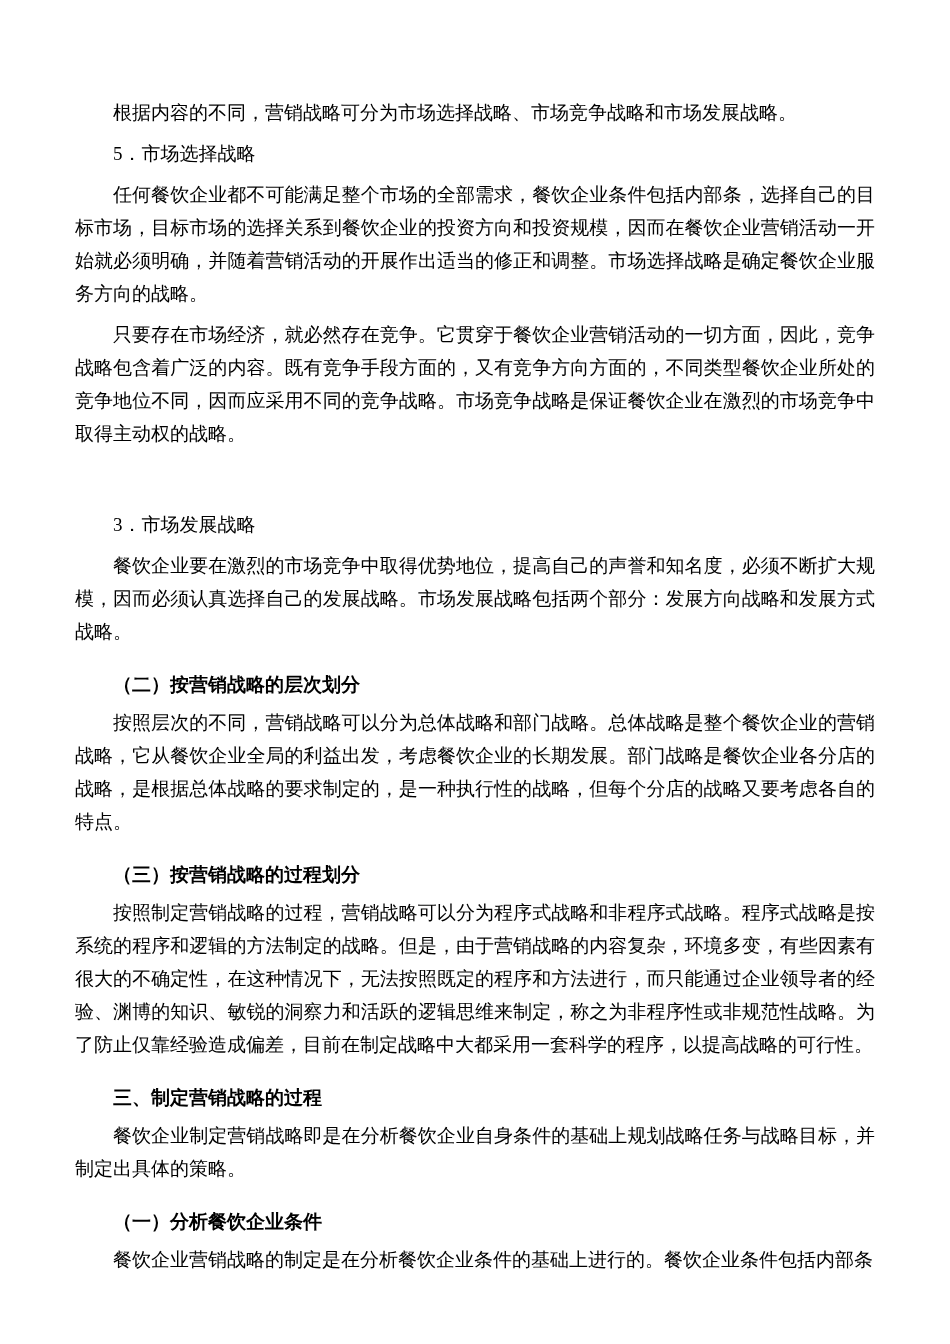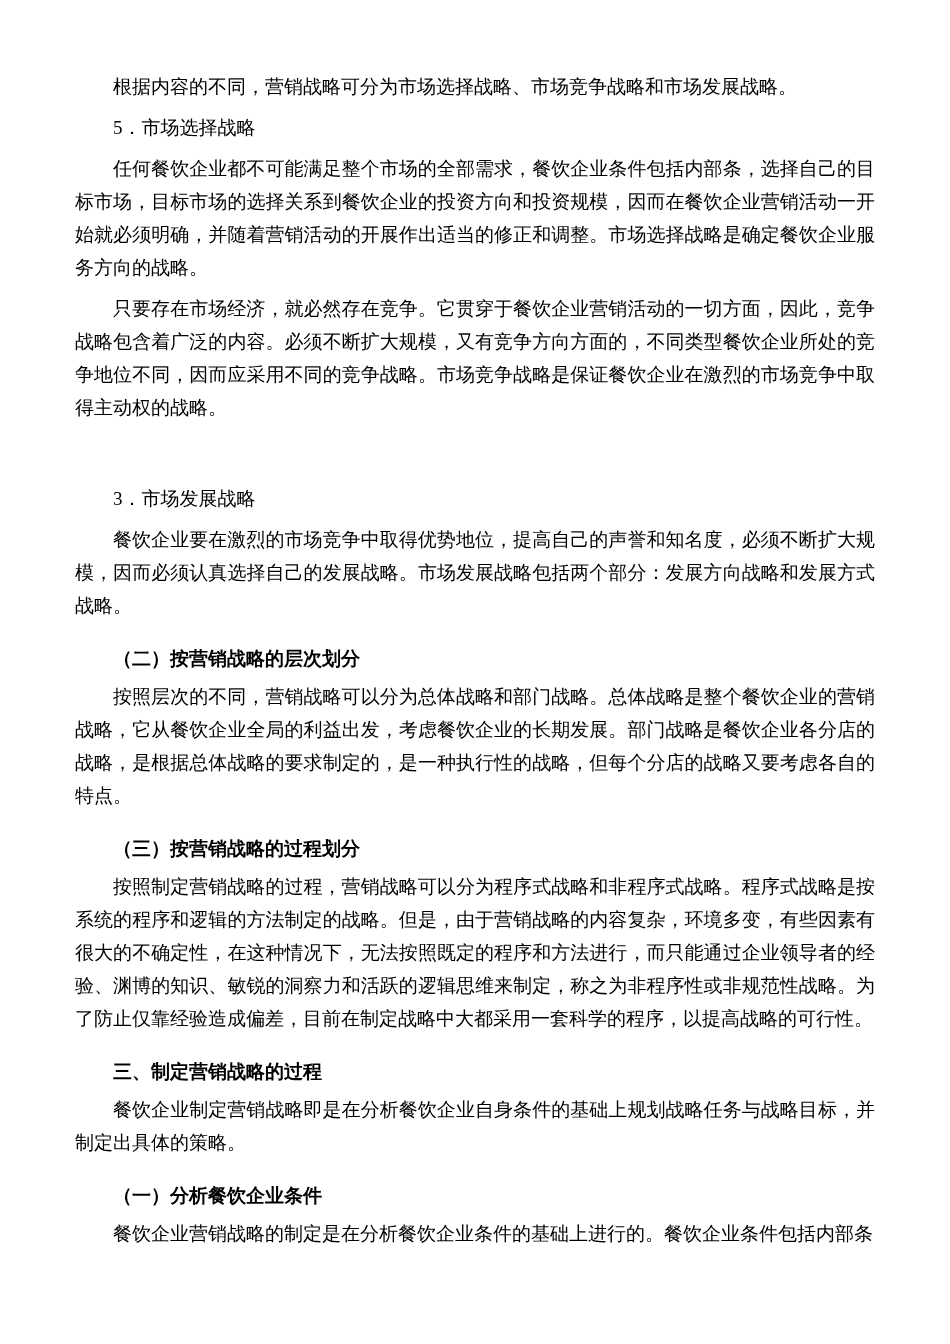--- a/index.html
+++ b/index.html
@@ -12,7 +12,7 @@
     width: 950px;
     height: 1344px;
     box-sizing: border-box;
-    padding: 70px 75px 0 75px;
+    padding: 96px 75px 0 75px;
     background: #ffffff;
     color: #000000;
     font-family: "Liberation Serif", "DejaVu Serif", serif;

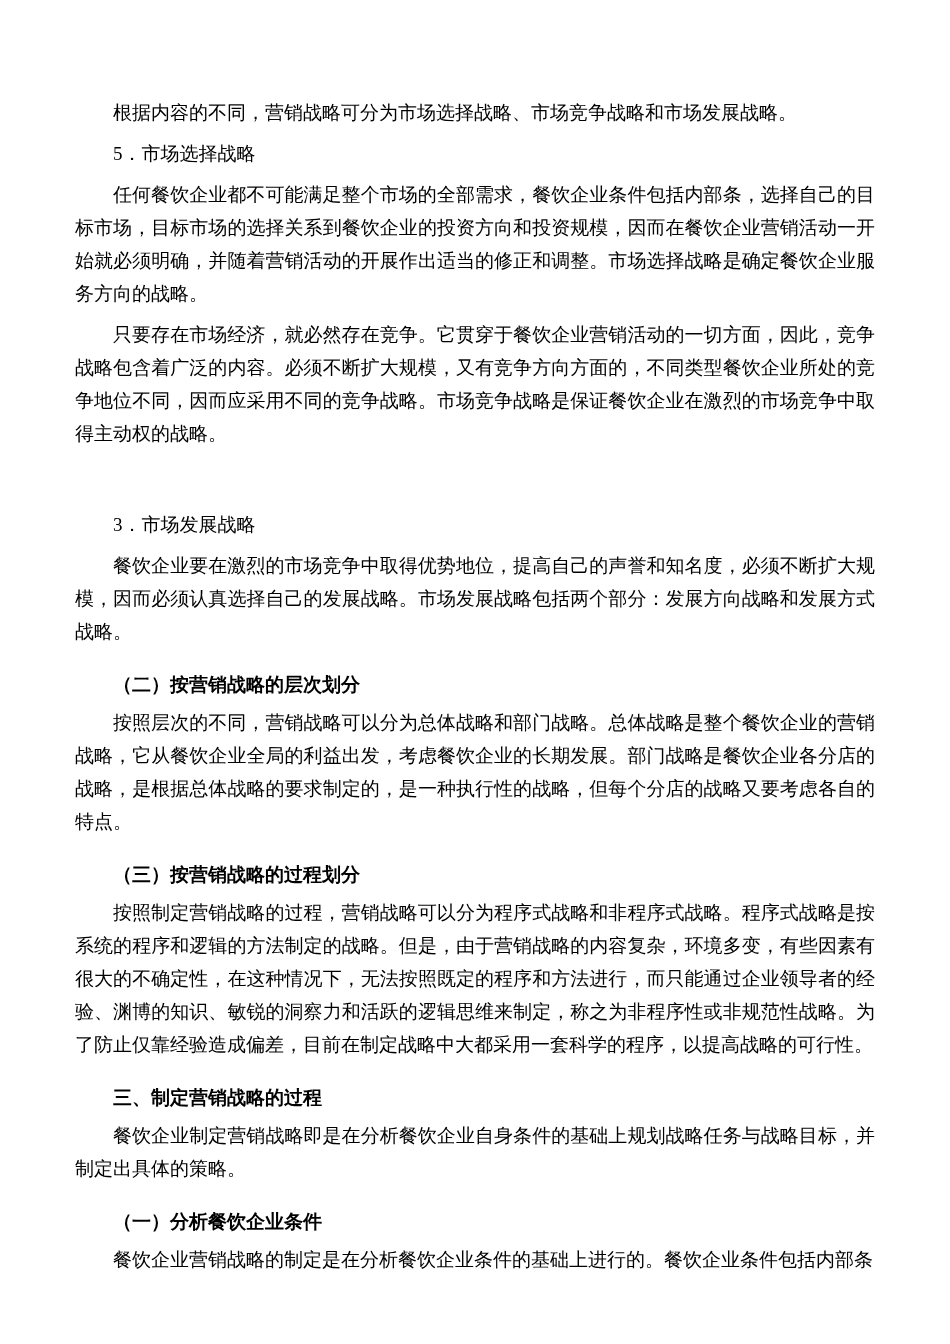--- a/index.html
+++ b/index.html
@@ -43,7 +43,7 @@
   <p class="para">根据内容的不同，营销战略可分为市场选择战略、市场竞争战略和市场发展战略。</p>
   <p class="para">5．市场选择战略</p>
   <p class="para">任何餐饮企业都不可能满足整个市场的全部需求，餐饮企业条件包括内部条，选择自己的目标市场，目标市场的选择关系到餐饮企业的投资方向和投资规模，因而在餐饮企业营销活动一开始就必须明确，并随着营销活动的开展作出适当的修正和调整。市场选择战略是确定餐饮企业服务方向的战略。</p>
-  <p class="para">只要存在市场经济，就必然存在竞争。它贯穿于餐饮企业营销活动的一切方面，因此，竞争战略包含着广泛的内容。必须不断扩大规模，又有竞争方向方面的，不同类型餐饮企业所处的竞争地位不同，因而应采用不同的竞争战略。市场竞争战略是保证餐饮企业在激烈的市场竞争中取得主动权的战略。</p>
+  <p class="para">只要存在市场经济，就必然存在竞争。它贯穿于餐饮企业营销活动的一切方面，因此，竞争战略包含着广泛的内容。既有竞争手段方面的，又有竞争方向方面的，不同类型餐饮企业所处的竞争地位不同，因而应采用不同的竞争战略。市场竞争战略是保证餐饮企业在激烈的市场竞争中取得主动权的战略。</p>
   <p class="para gap-before">3．市场发展战略</p>
   <p class="para">餐饮企业要在激烈的市场竞争中取得优势地位，提高自己的声誉和知名度，必须不断扩大规模，因而必须认真选择自己的发展战略。市场发展战略包括两个部分：发展方向战略和发展方式战略。</p>
   <p class="para heading">（二）按营销战略的层次划分</p>

